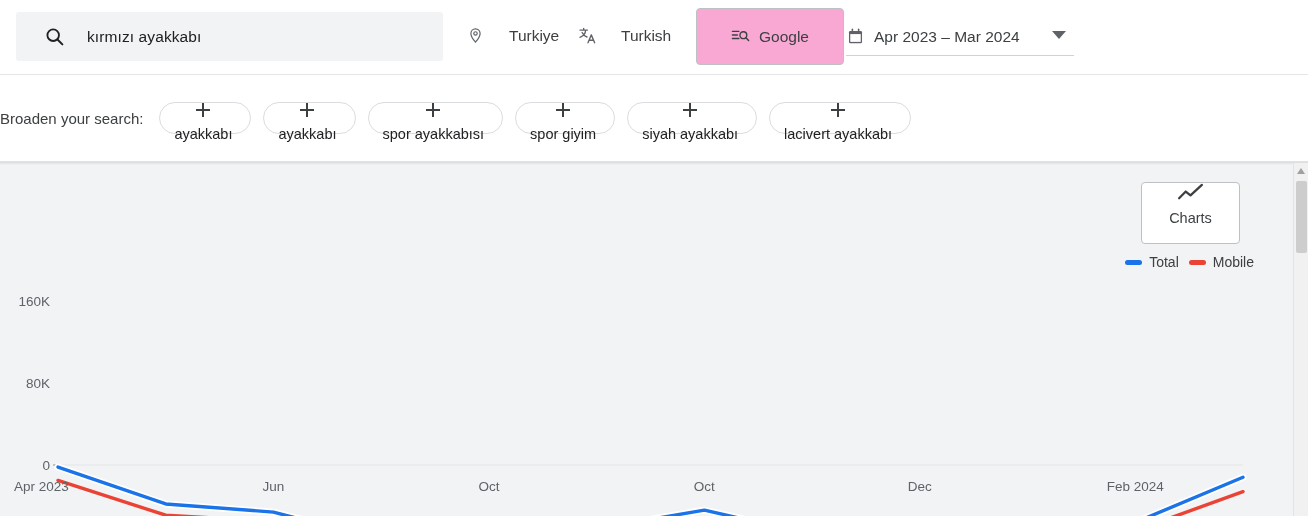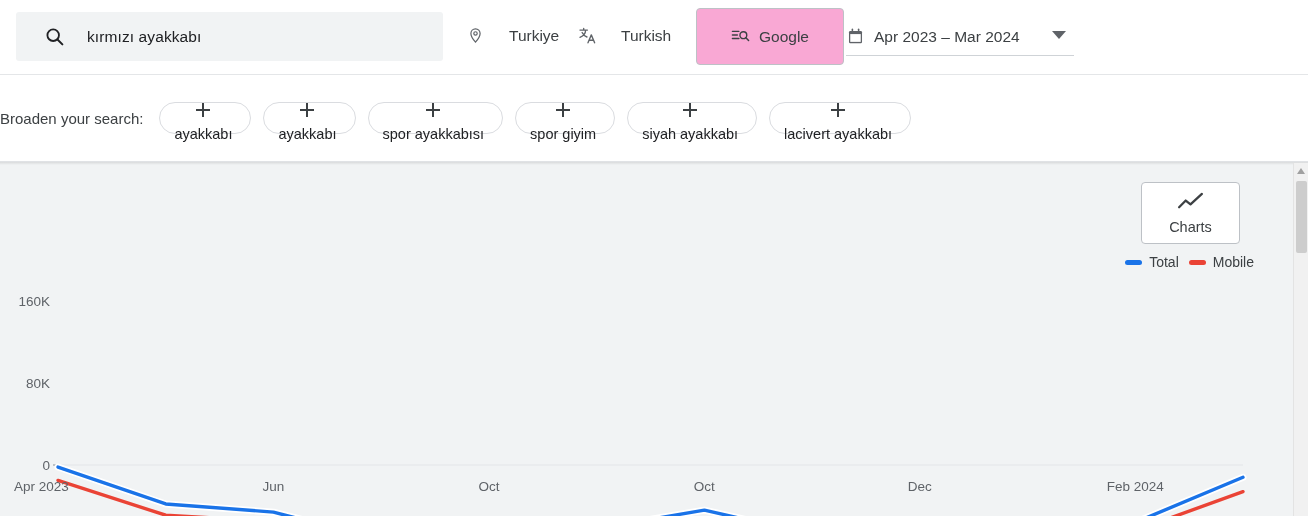--- a/index.html
+++ b/index.html
@@ -179,7 +179,6 @@
     display: flex;
     flex-direction: column;
     align-items: center;
-    justify-content: center;
     gap: 4px;
     cursor: pointer;
   }

